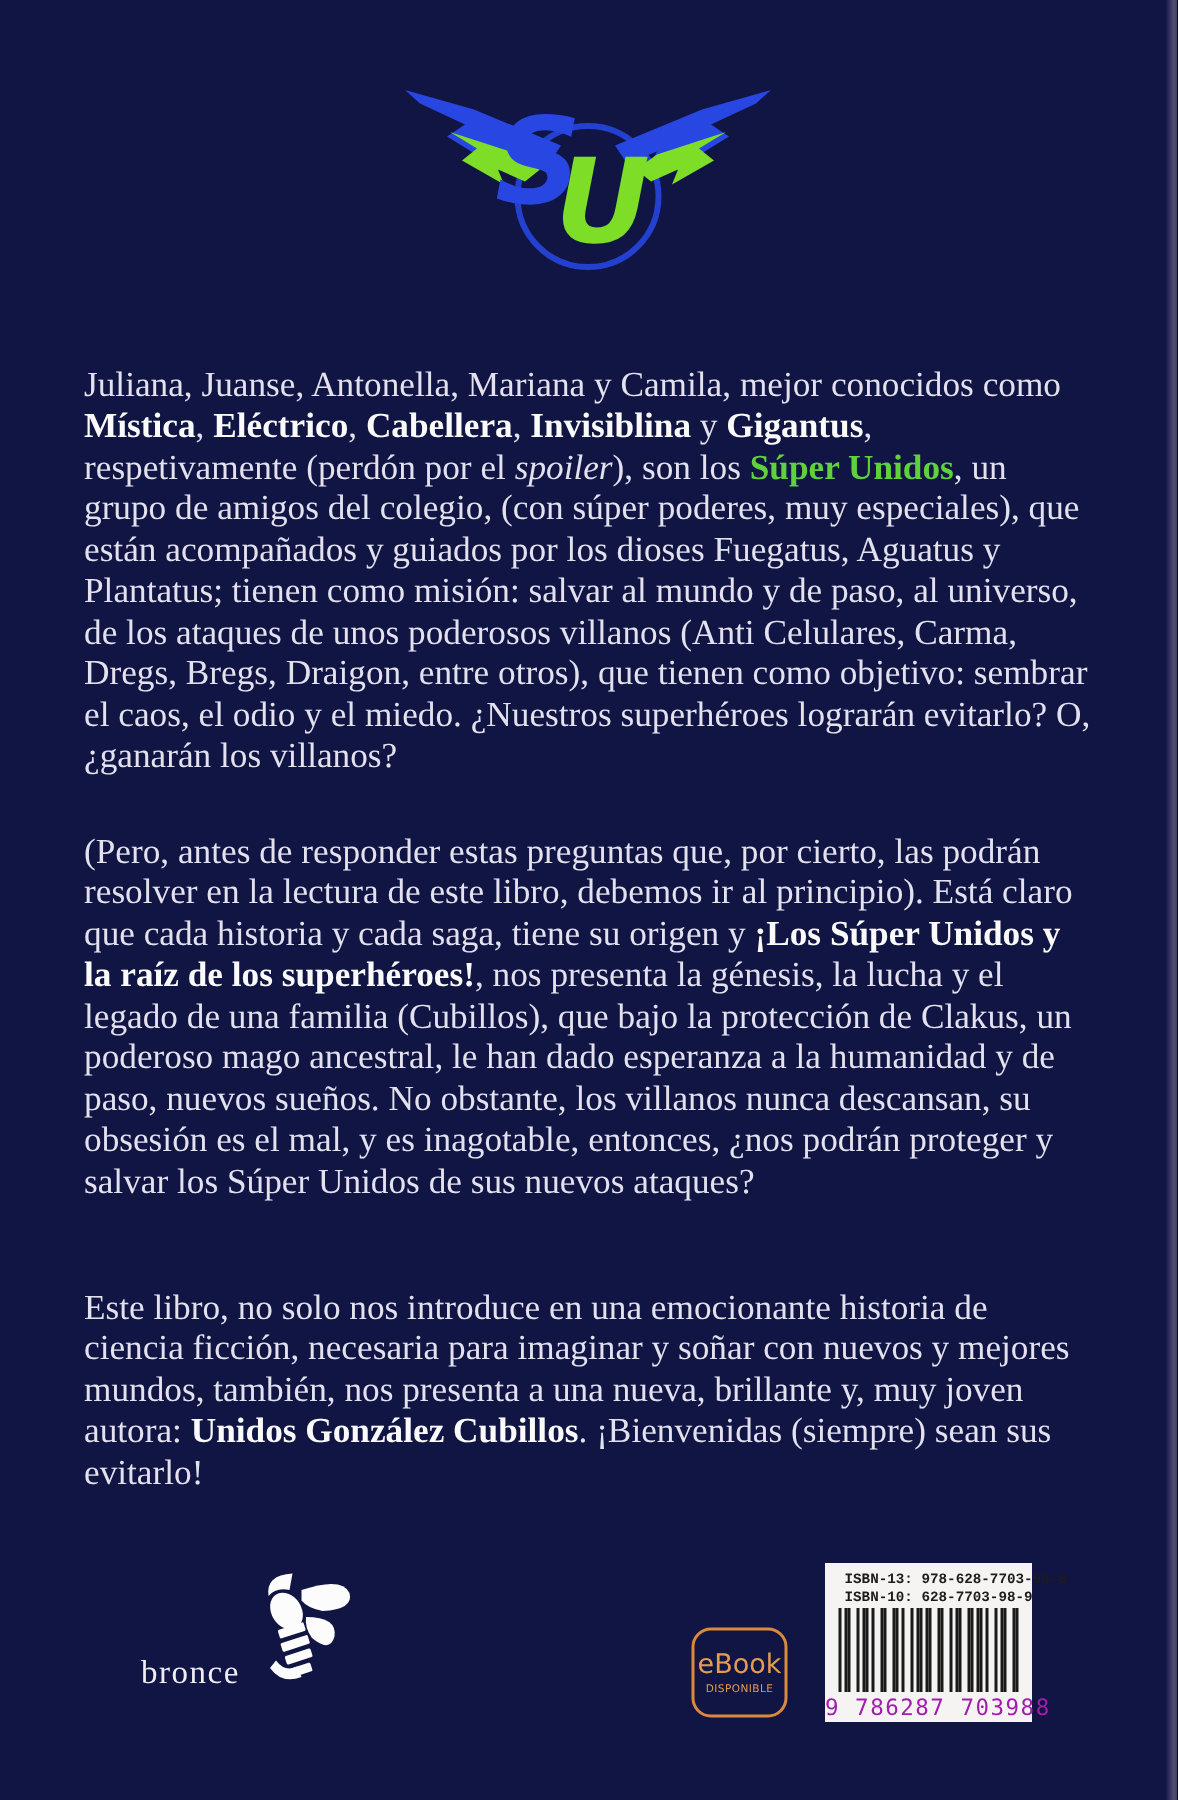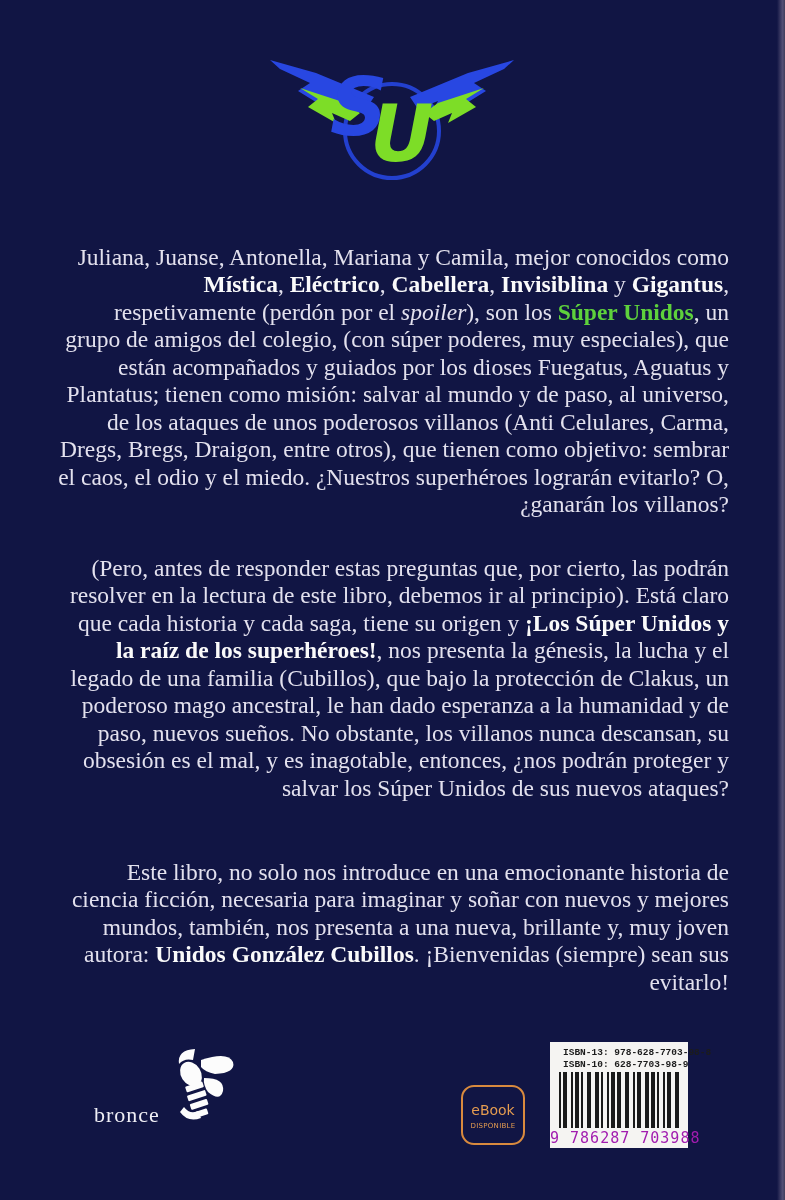--- a/index.html
+++ b/index.html
@@ -19,7 +19,7 @@
     position:absolute;left:56px;width:673px;
     color:#e3e1ee;
     font-size:23.5px;line-height:27.5px;
-    text-align:right;
+    text-align:left;
   }
   .p1{top:220px;} .p2{top:531px;} .p3{top:835px;}
   .synopsis .b{color:#fafafa;font-weight:bold;}

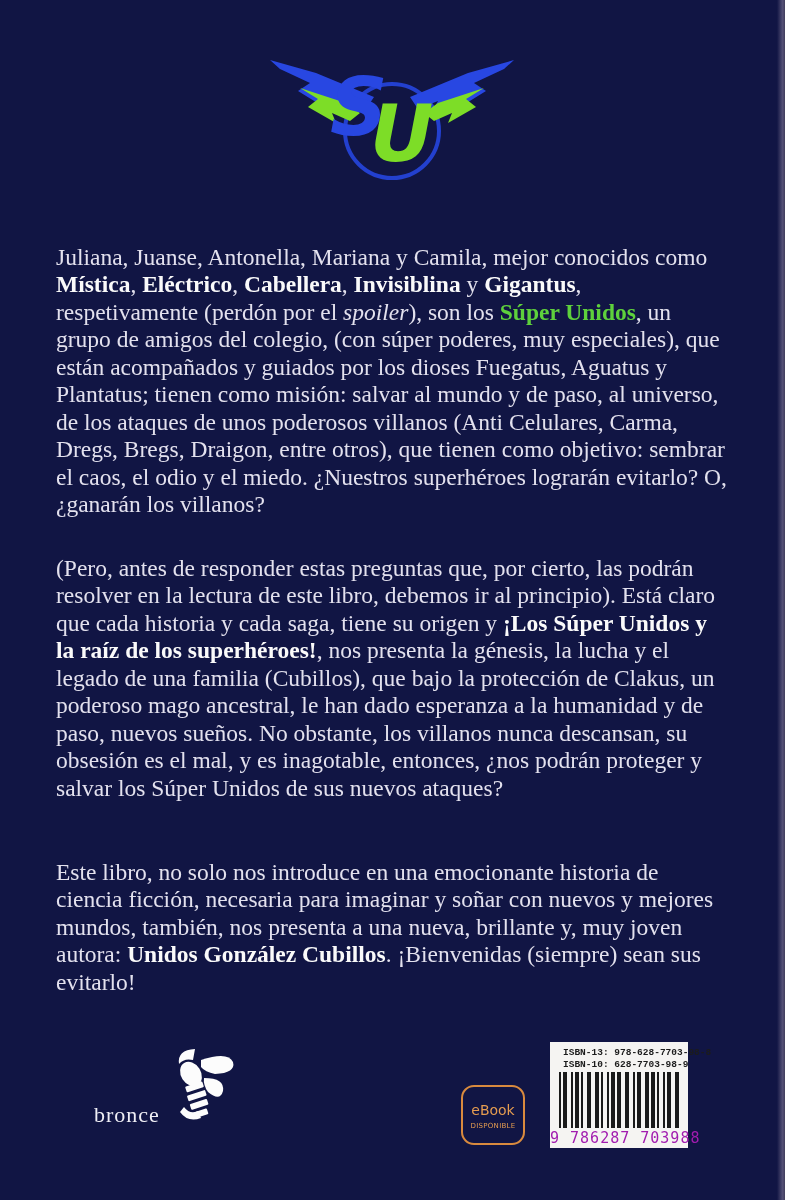--- a/index.html
+++ b/index.html
@@ -41,7 +41,7 @@
     display:flex;flex-direction:column;align-items:center;justify-content:center;
     font-family:"DejaVu Sans", sans-serif;
   }
-  .ebook-title{color:#e59c50;font-size:14px;line-height:20px;}
+  .ebook-title{color:#e59c50;font-size:18px;line-height:20px;}
   .ebook-sub{color:#e59c50;font-size:7px;letter-spacing:0.3px;margin-top:2px;}
   .barcode-box{
     position:absolute;left:550px;top:1042px;width:138px;height:106px;

